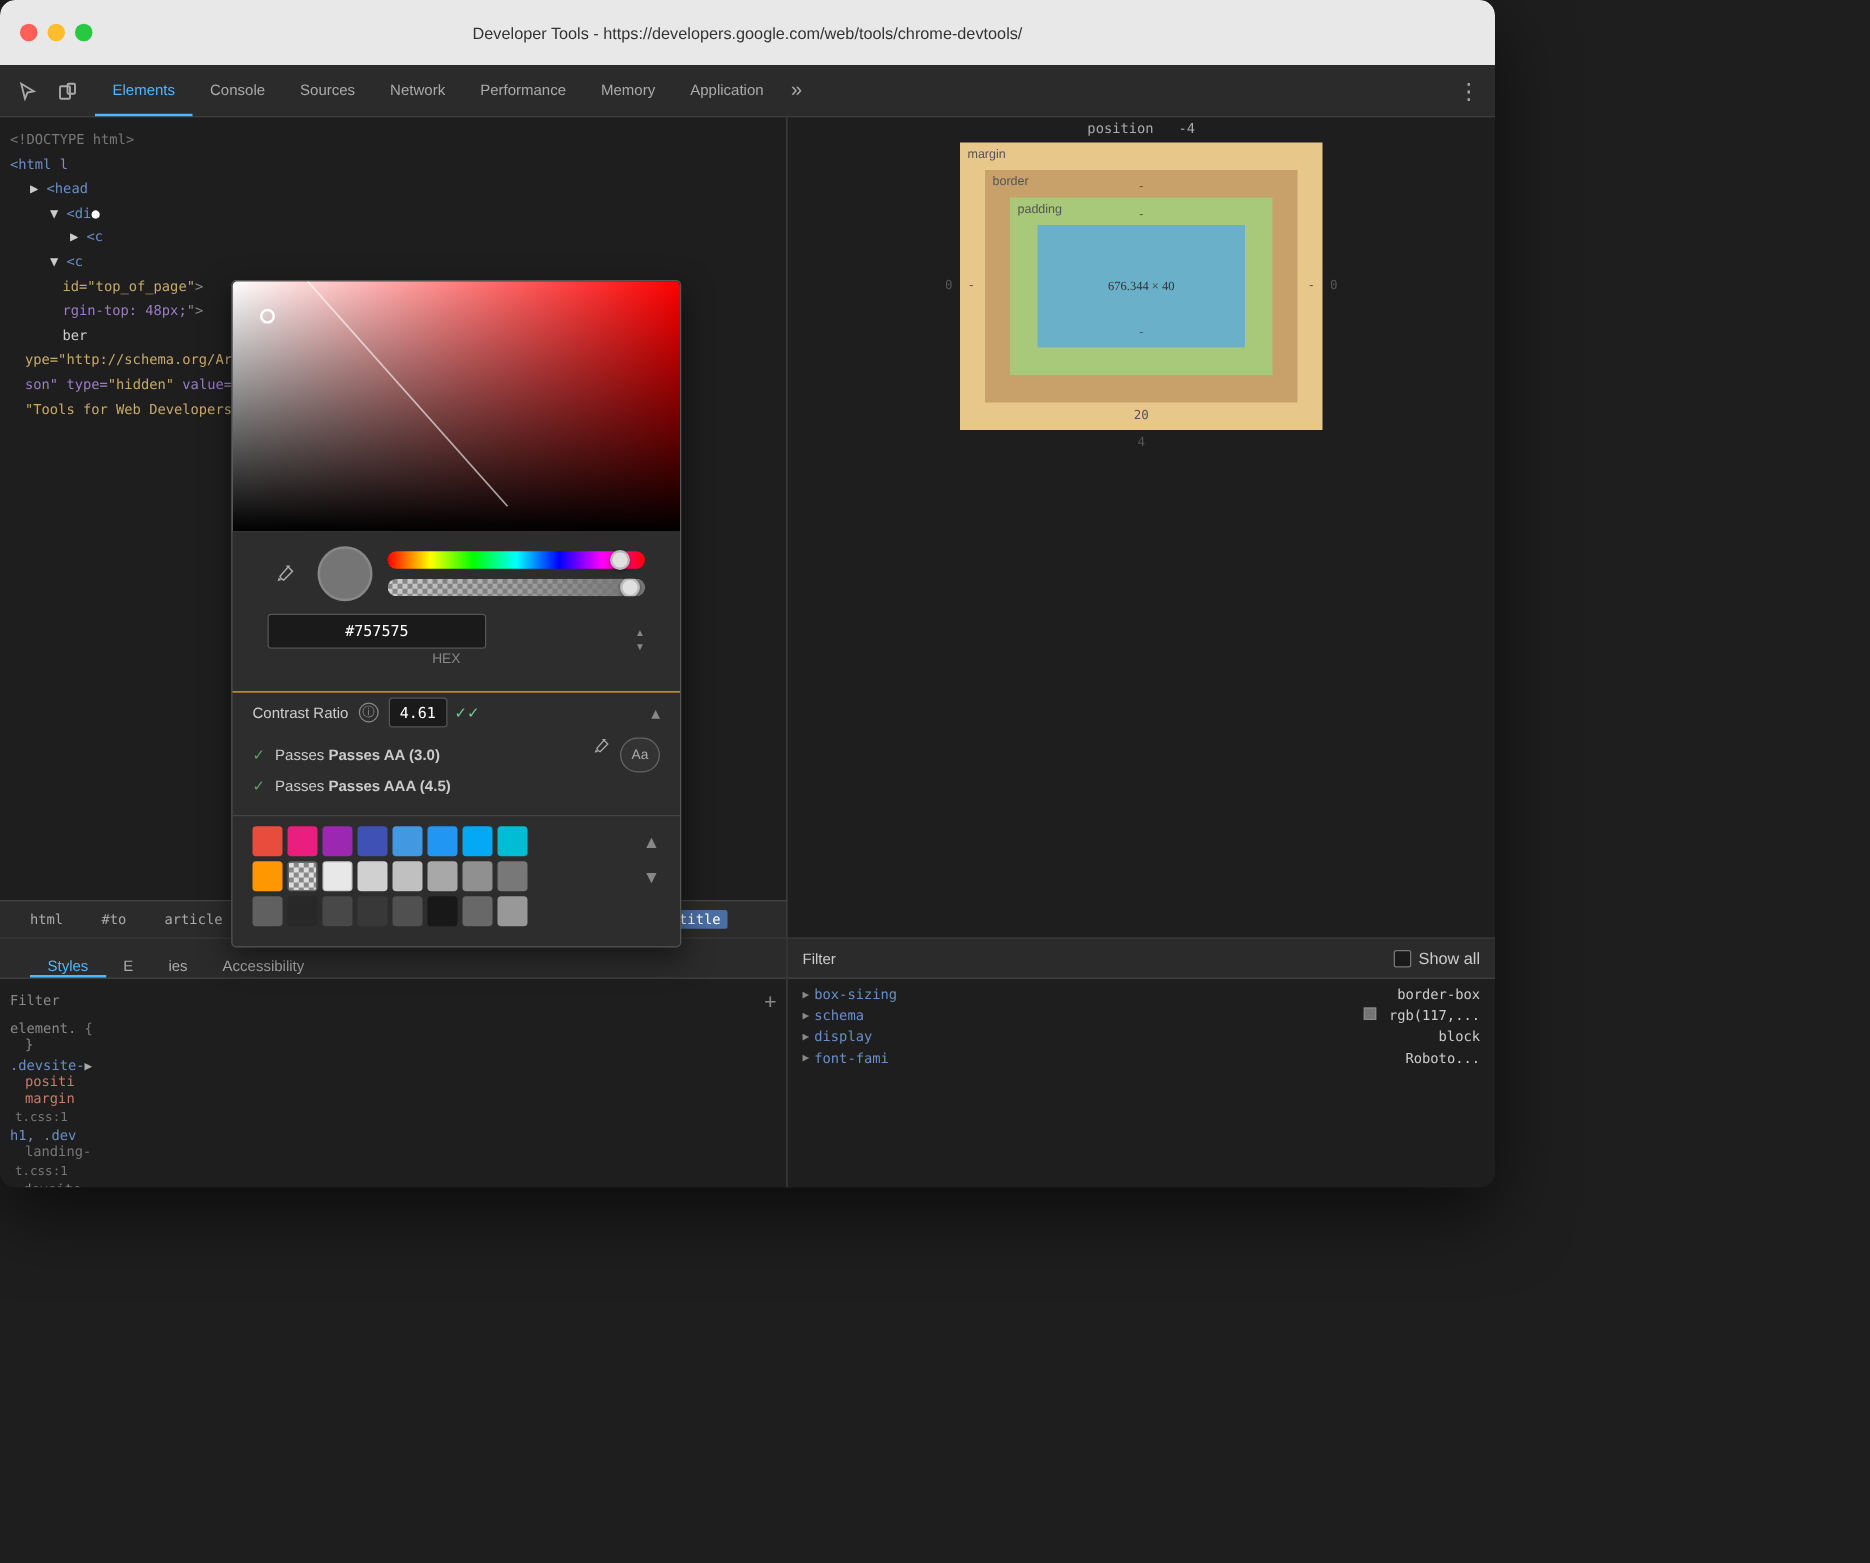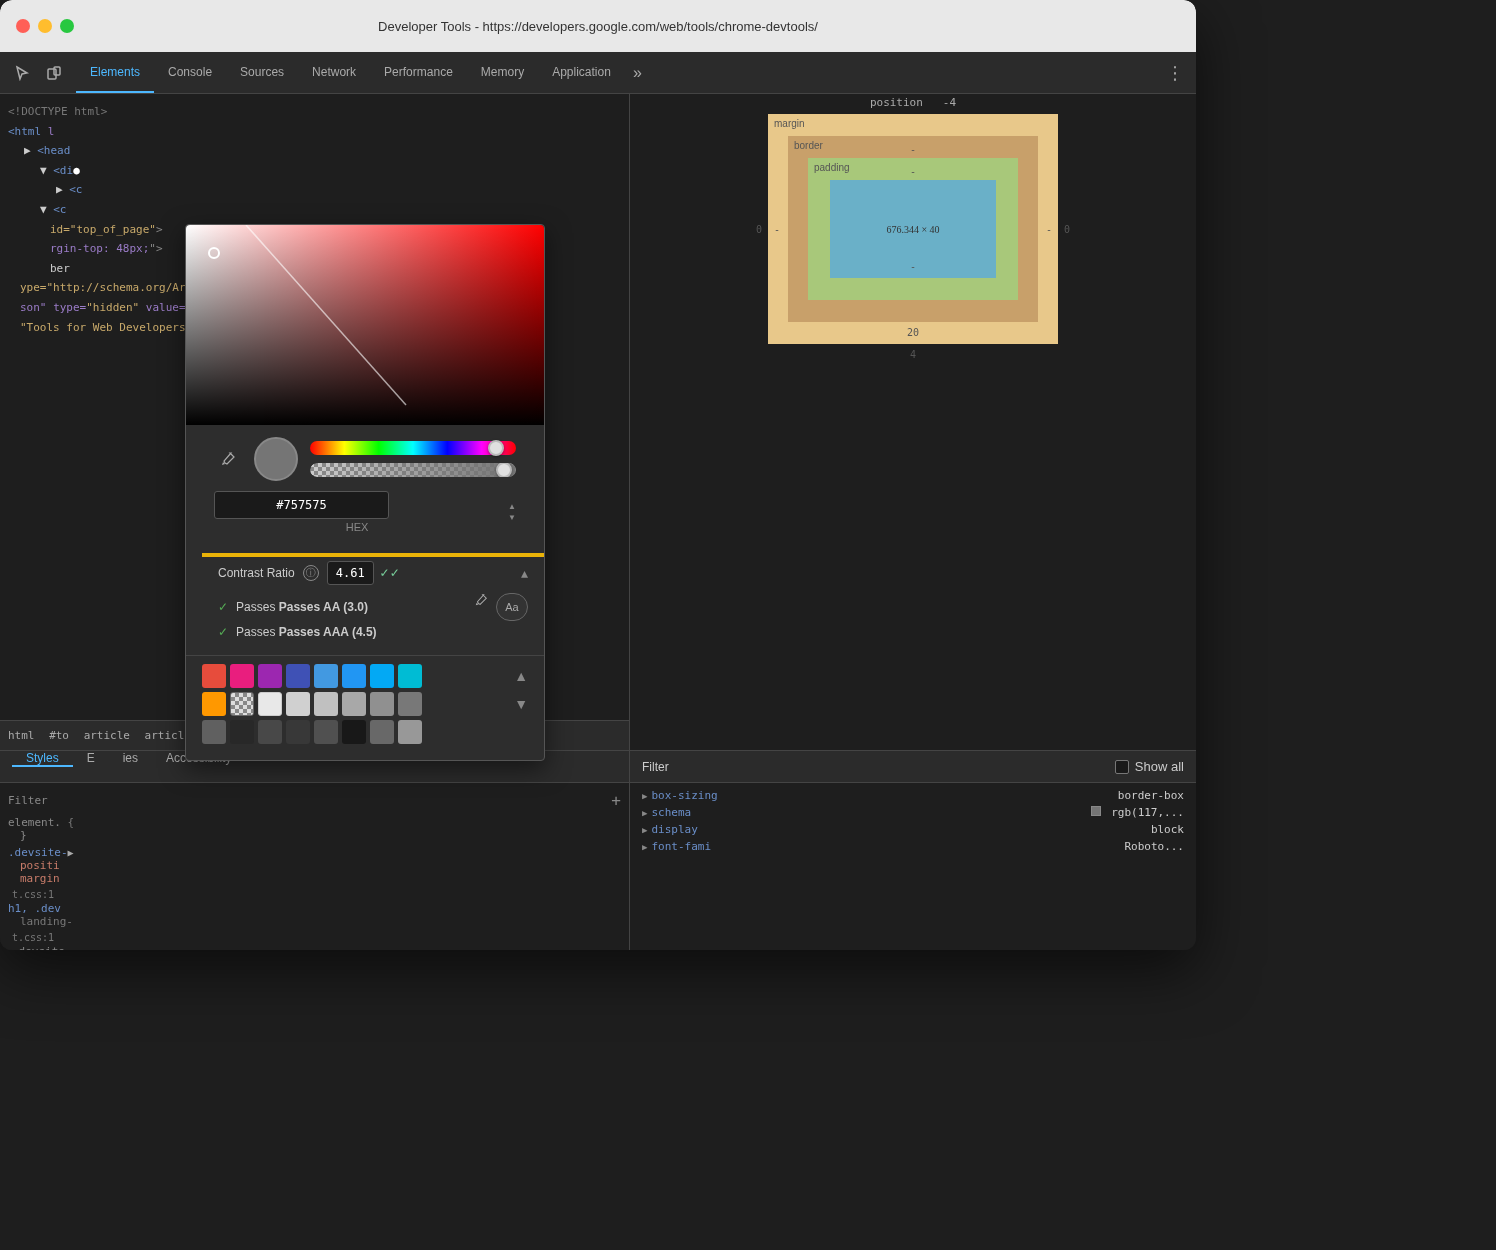--- a/index.html
+++ b/index.html
@@ -274,8 +274,7 @@
     
     .contrast-section {
       padding: 4px 16px 12px;
-      border-top: 4px solid #eab308;
-      margin-left: 16px;
+      border-top: 1px solid #eab308;
     }
     .contrast-header {
       display: flex;

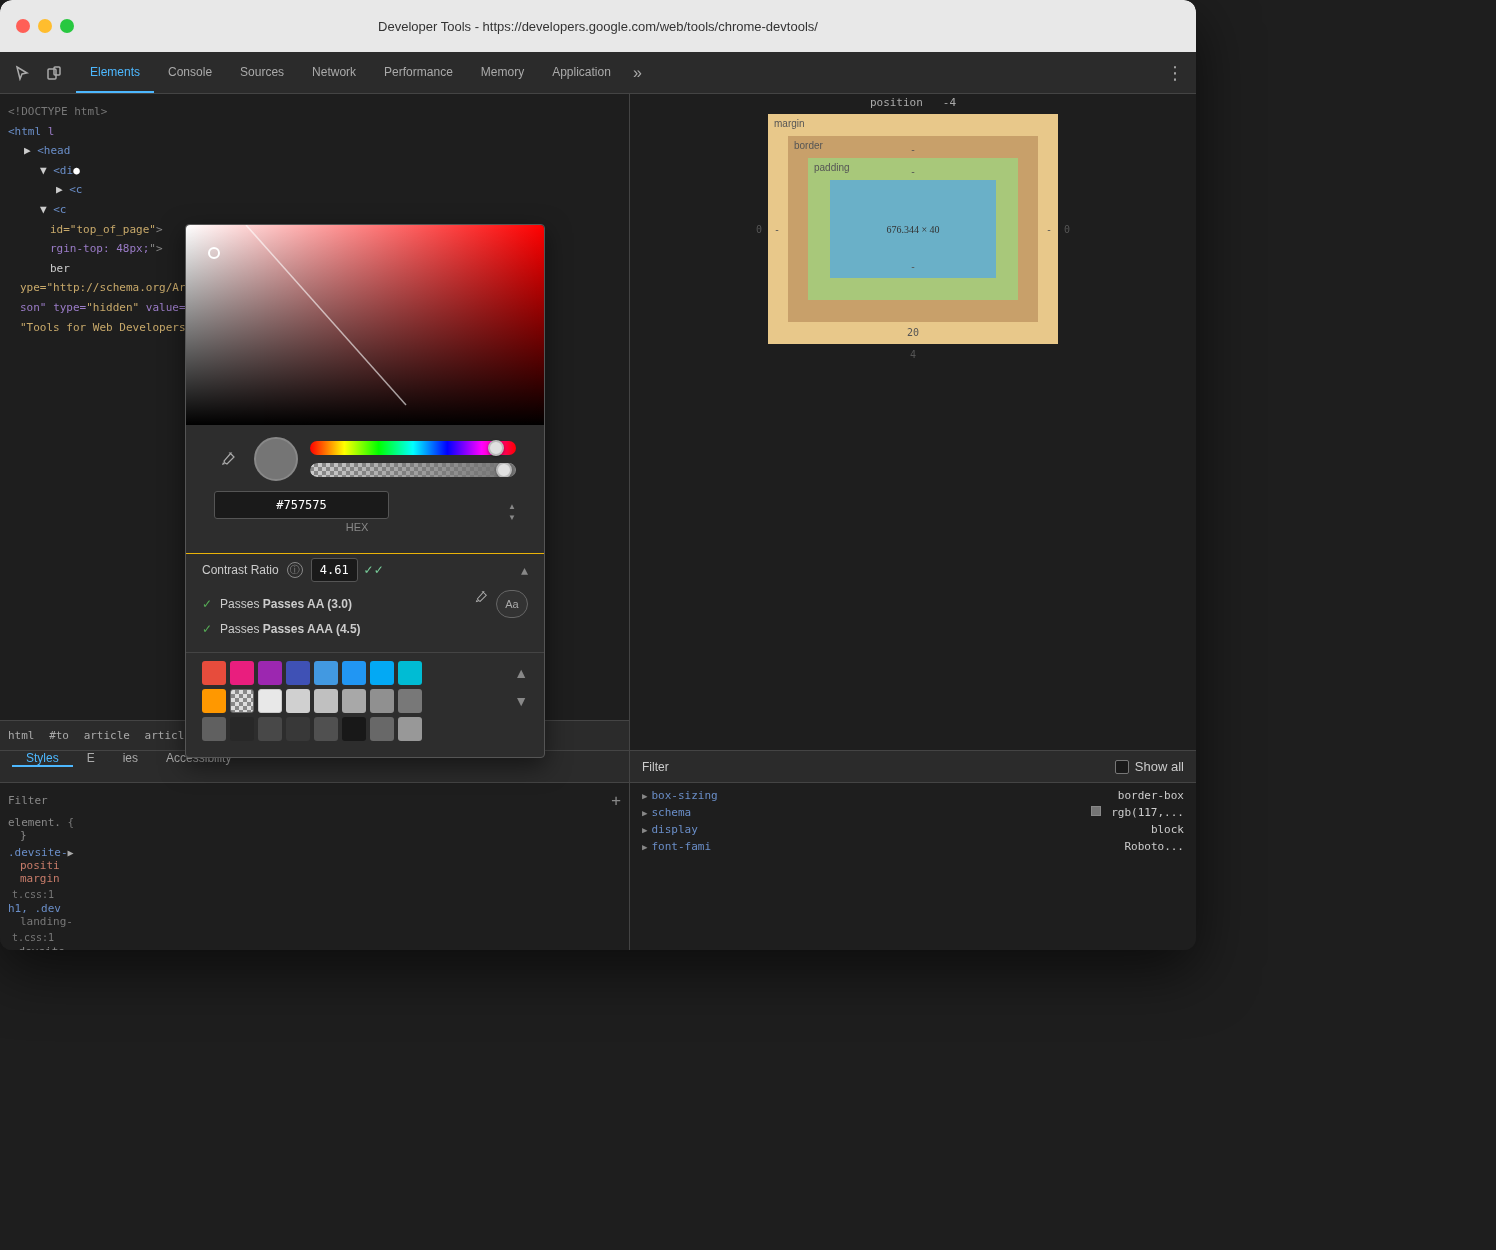--- a/index.html
+++ b/index.html
@@ -390,6 +390,7 @@
     .breadcrumb-item {
       color: #aaa;
       cursor: pointer;
+      margin-left: 16px;
     }
     .breadcrumb-item.selected {
       background: #4a6fa5;

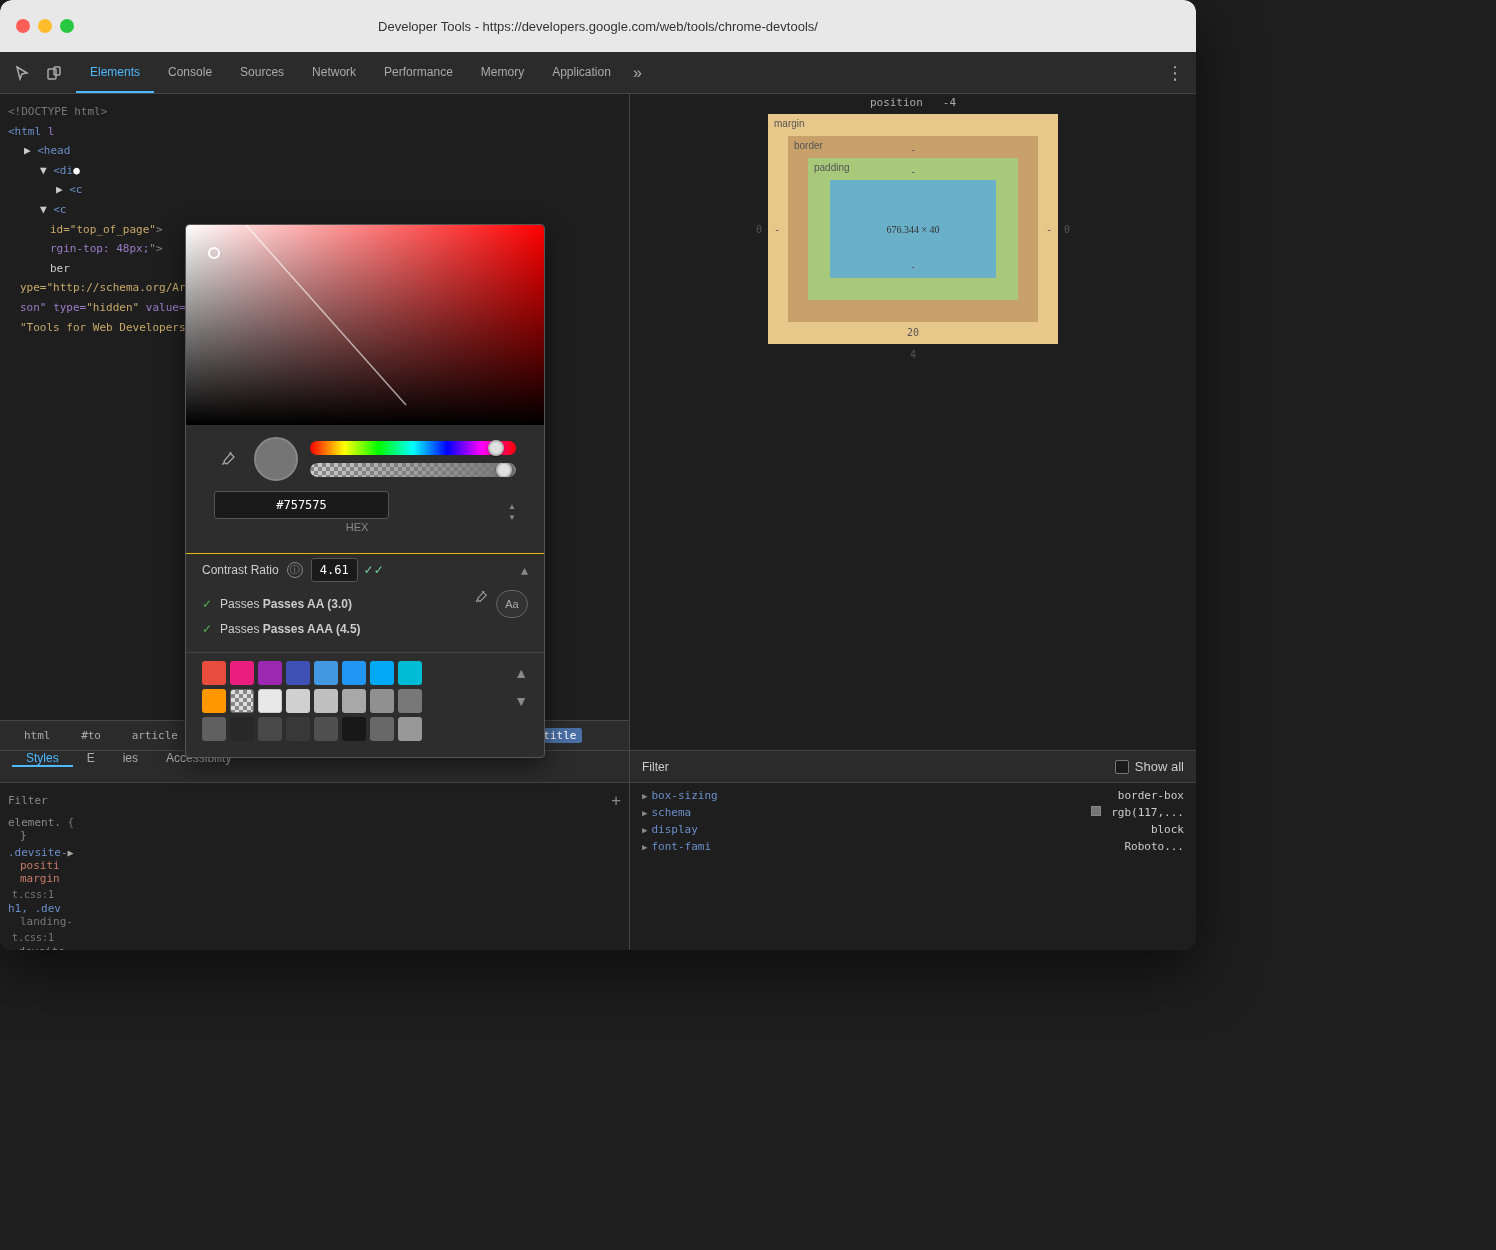--- a/index.html
+++ b/index.html
@@ -411,9 +411,9 @@
       height: 32px;
       background: #2b2b2b;
       display: flex;
-      align-items: flex-start;
+      align-items: flex-end;
       border-bottom: 1px solid #444;
-      padding-left: 12px;
+      padding-left: 24px;
     }
     .bottom-tab {
       padding: 0 14px;

